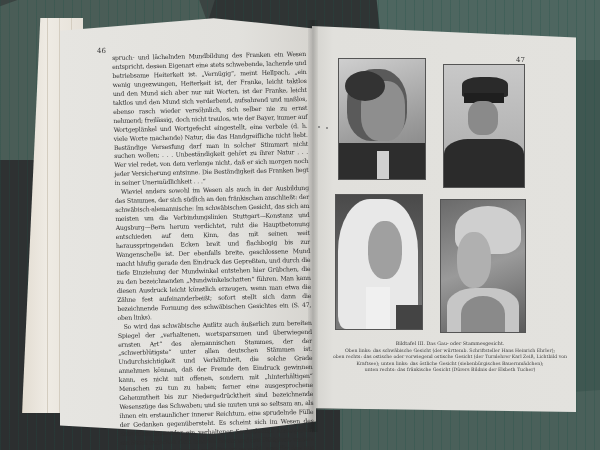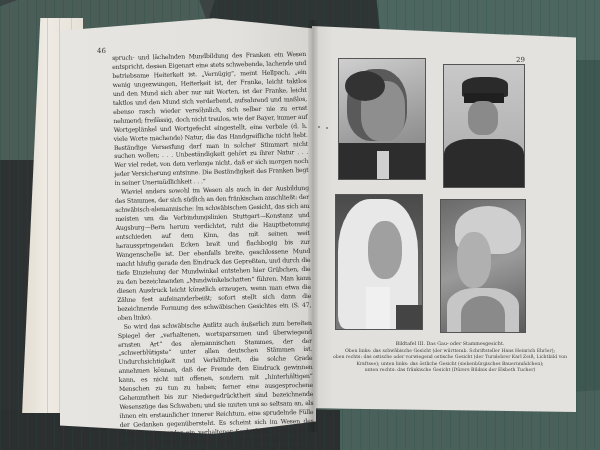--- a/index.html
+++ b/index.html
@@ -99,7 +99,7 @@
   <div class="gutter"></div>
 
   <div class="page-num pn-left">46</div>
-  <div class="page-num pn-right">29</div>
+  <div class="page-num pn-right">47</div>
 
   <div class="text-block">
     <p>spruch- und lächelnden Mundbildung des Franken ein Wesen entspricht, dessen Eigenart eine stets schwebende, lachende und betriebsame Heiterkeit ist. „Vernügig“, meint Hellpach, „ein wenig ungezwungen, Heiterkeit ist, der Franke, leicht taktlos und den Mund sich aber nur mit Worten, ist der Franke, leicht taktlos und den Mund sich verderbend, aufsahrend und maßlos, ebenso rasch wieder versöhnlich, sich selber nie zu ernst nehmend; freilässig, doch nicht treulos, wie der Bayer, immer auf Wortgeplänkel und Wortgefecht eingestellt, eine verbale (d. h. viele Worte machende) Natur, die das Handgreifliche nicht liebt. Beständige Versesfung darf man in solcher Stimmart nicht suchen wollen; . . . Unbeständigkeit gehört zu ihrer Natur . . . Wer viel redet, von dem verlange nicht, daß er sich morgen noch jeder Versicherung entsinne. Die Beständigkeit des Franken liegt in seiner Unermüdlichkeit . . .“</p>

